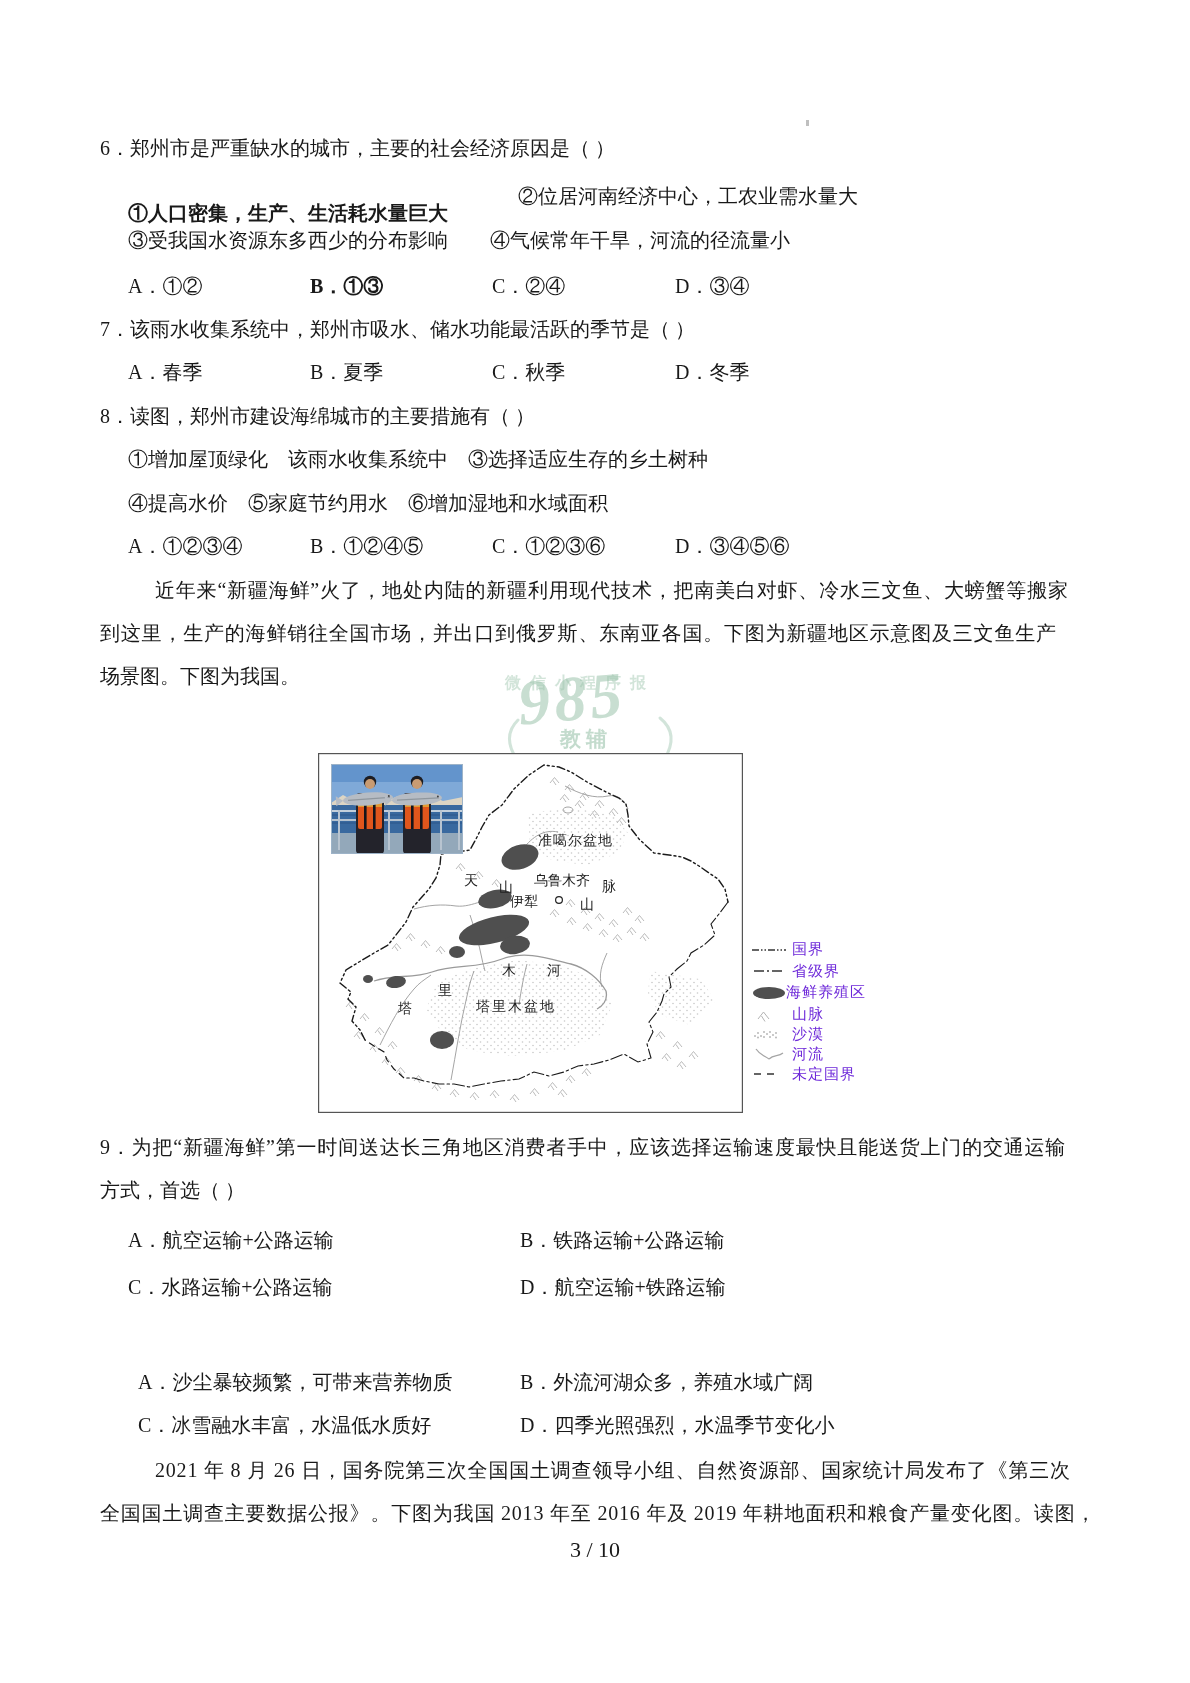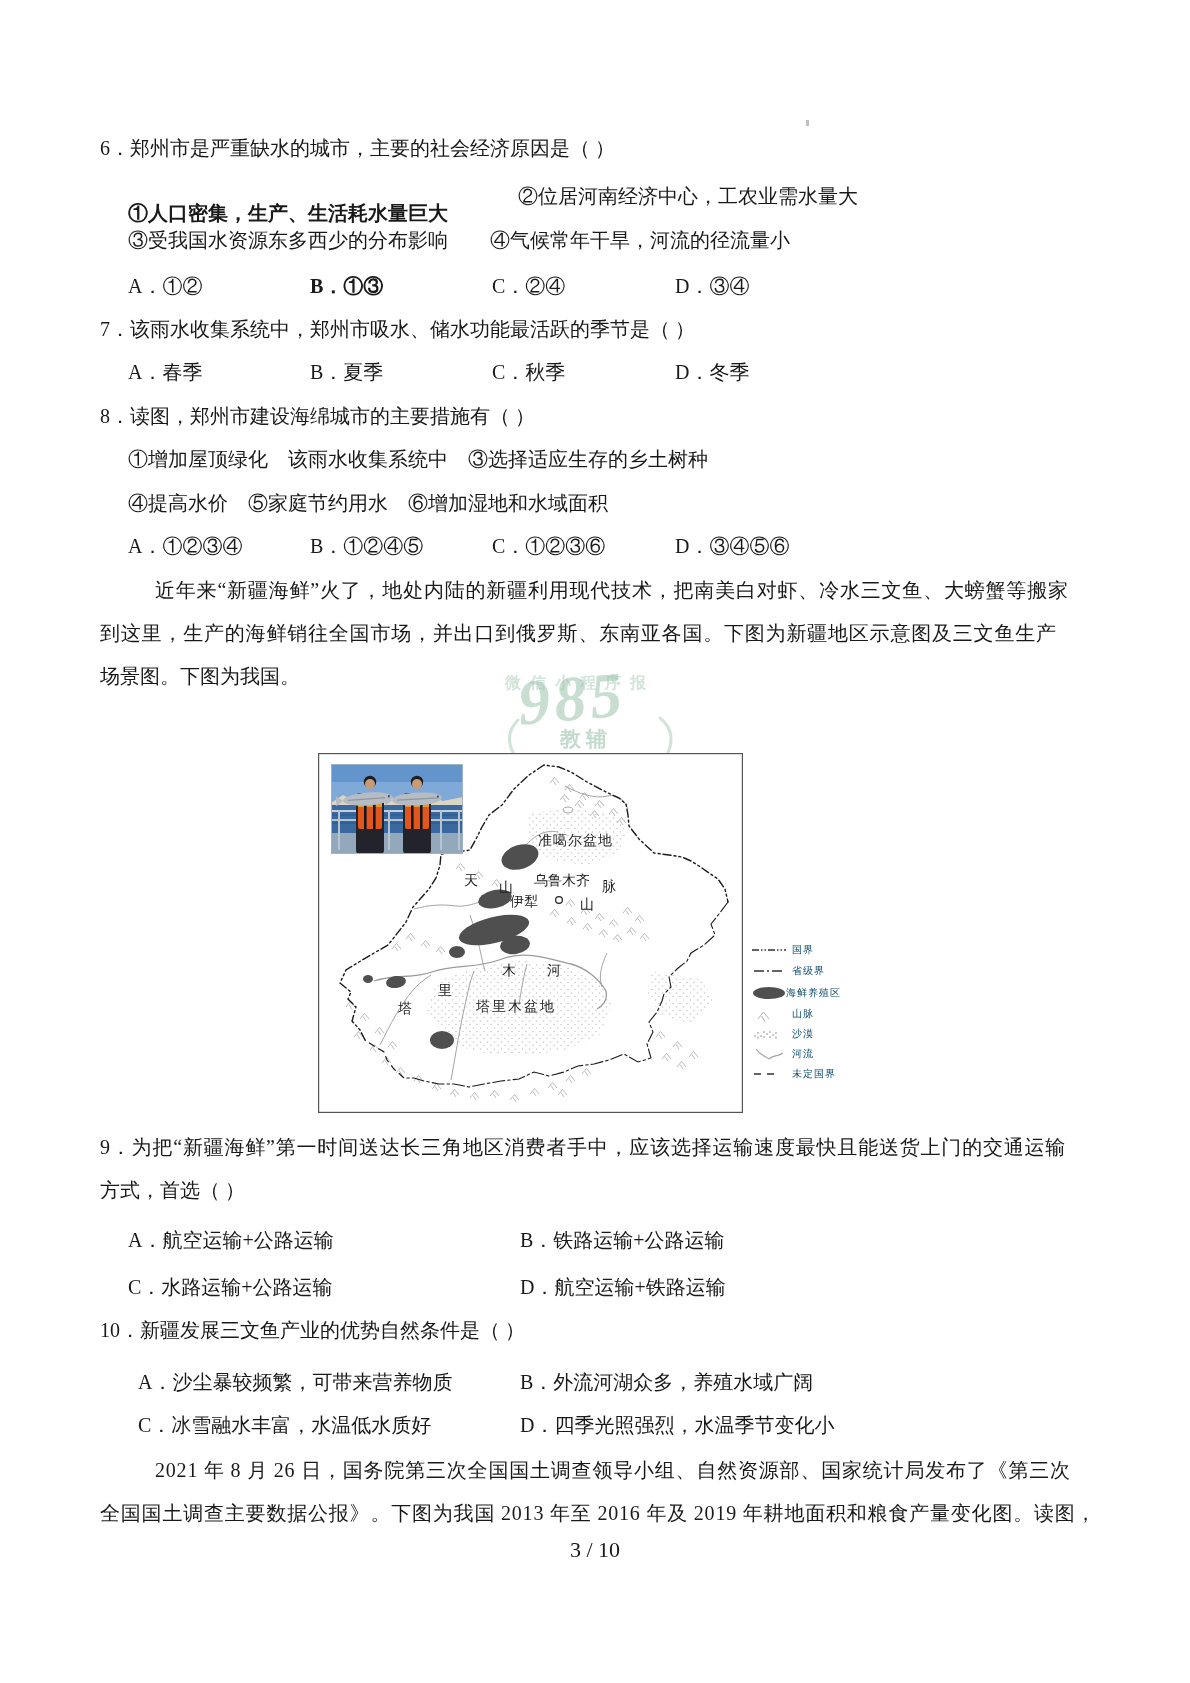--- a/index.html
+++ b/index.html
@@ -27,7 +27,7 @@
   .leg-row{display:flex;align-items:center;height:17px;margin-bottom:4.5px;}
   .leg-row.tight{margin-bottom:3px;}
   .leg-sym{flex:0 0 42px;}
-  .leg-label{font-size:10px;color:#0c4a6e;letter-spacing:1px;}
+  .leg-label{font-size:15px;color:#6d28d9;letter-spacing:1px;}
   .footer{position:absolute;left:0;right:0;top:1537px;text-align:center;font-size:22px;z-index:2;}
 </style>
 </head>

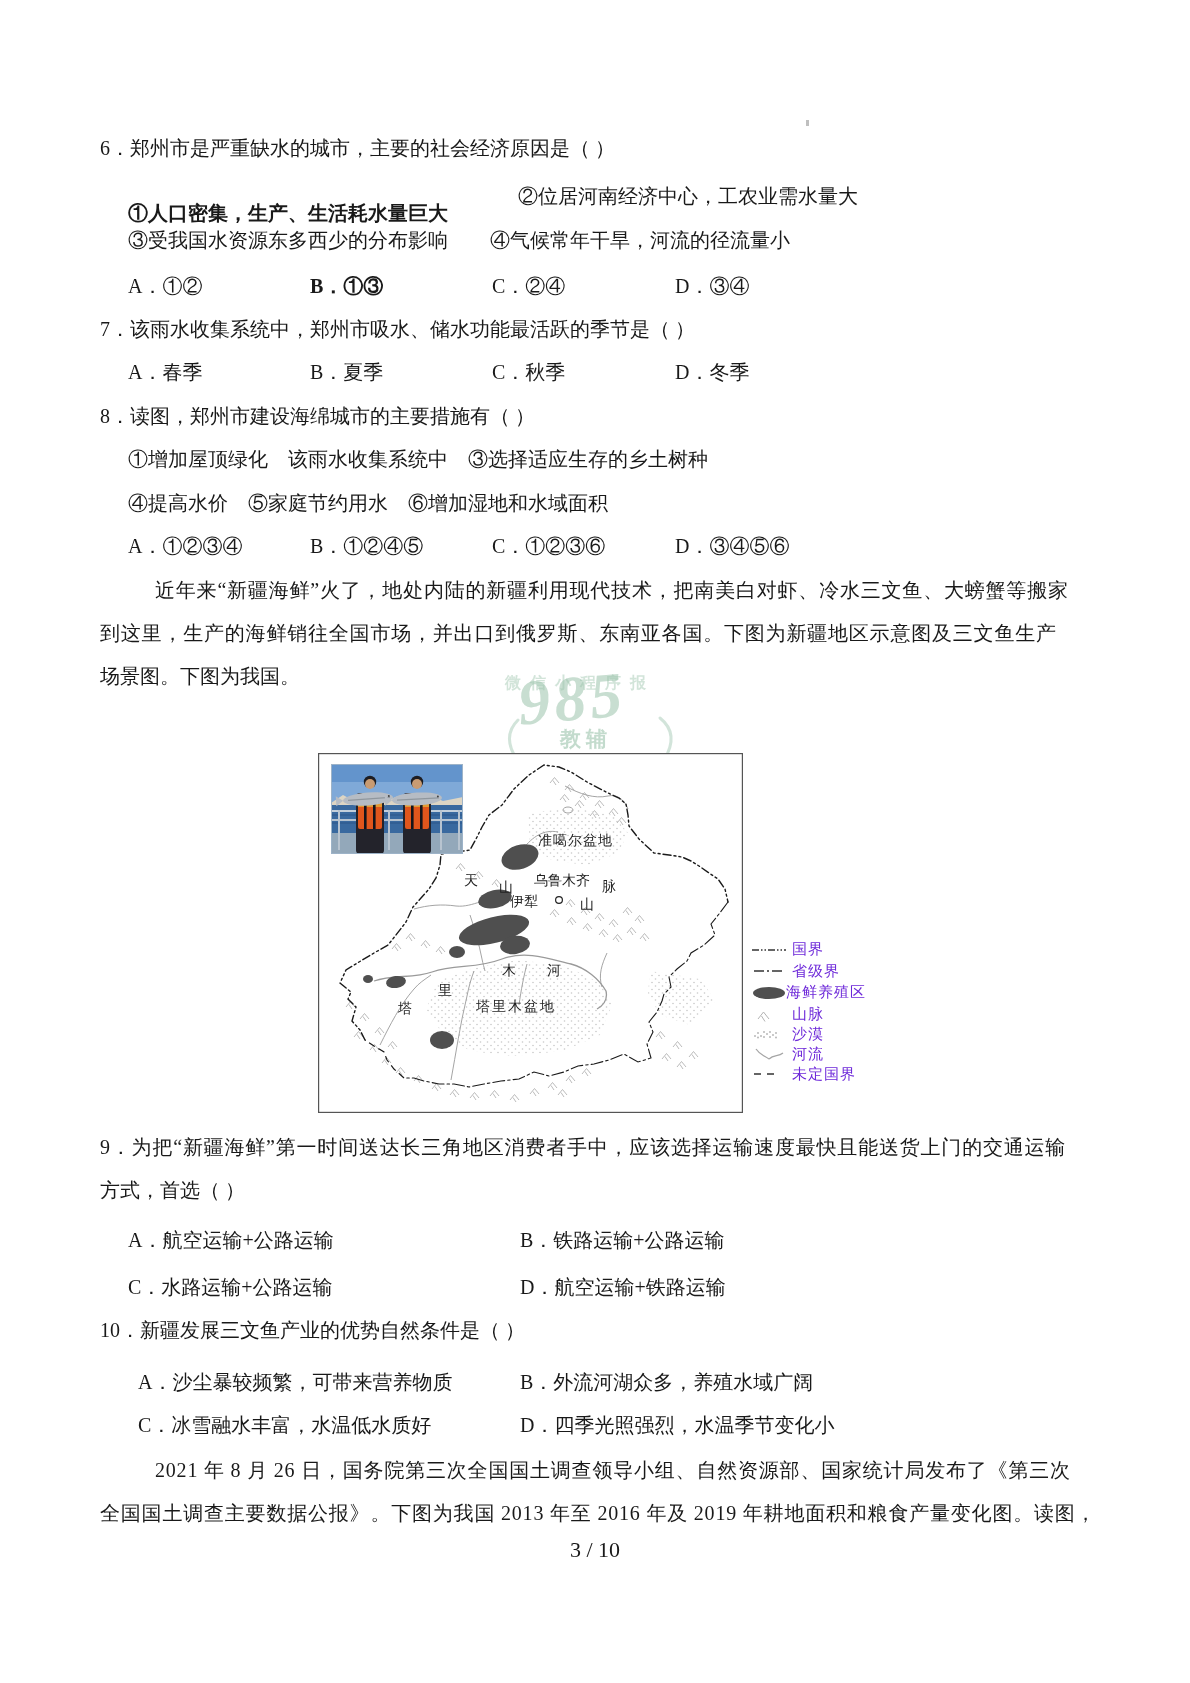--- a/index.html
+++ b/index.html
@@ -310,7 +310,6 @@
   <div class="ln" style="left:128px;top:1274px;">C．水路运输+公路运输</div>
   <div class="ln" style="left:520px;top:1274px;">D．航空运输+铁路运输</div>
 
-  <div class="ln" style="left:100px;top:1317px;">10．新疆发展三文鱼产业的优势自然条件是（  ）</div>
   <div class="ln" style="left:138px;top:1369px;">A．沙尘暴较频繁，可带来营养物质</div>
   <div class="ln" style="left:520px;top:1369px;">B．外流河湖众多，养殖水域广阔</div>
   <div class="ln" style="left:138px;top:1412px;">C．冰雪融水丰富，水温低水质好</div>

